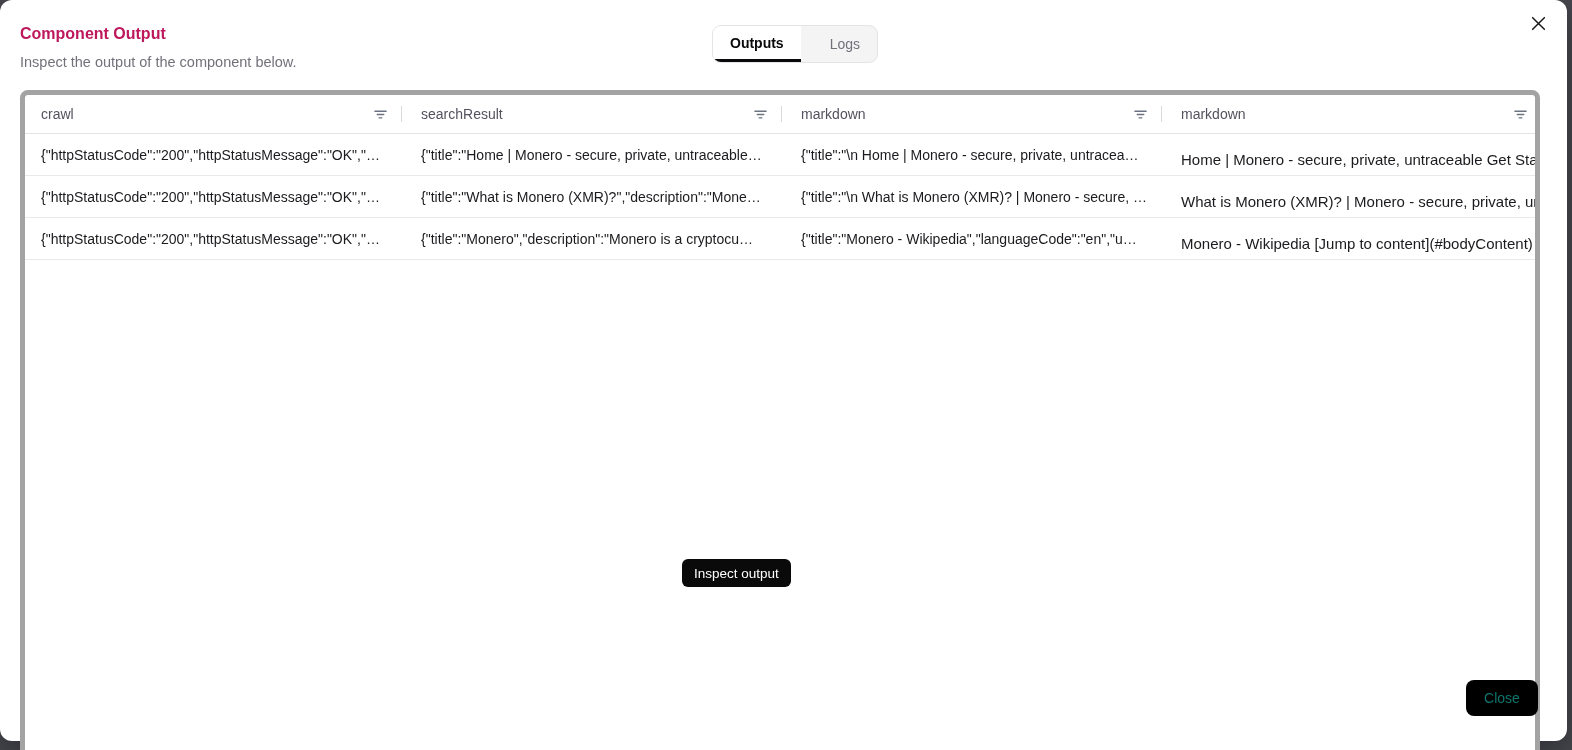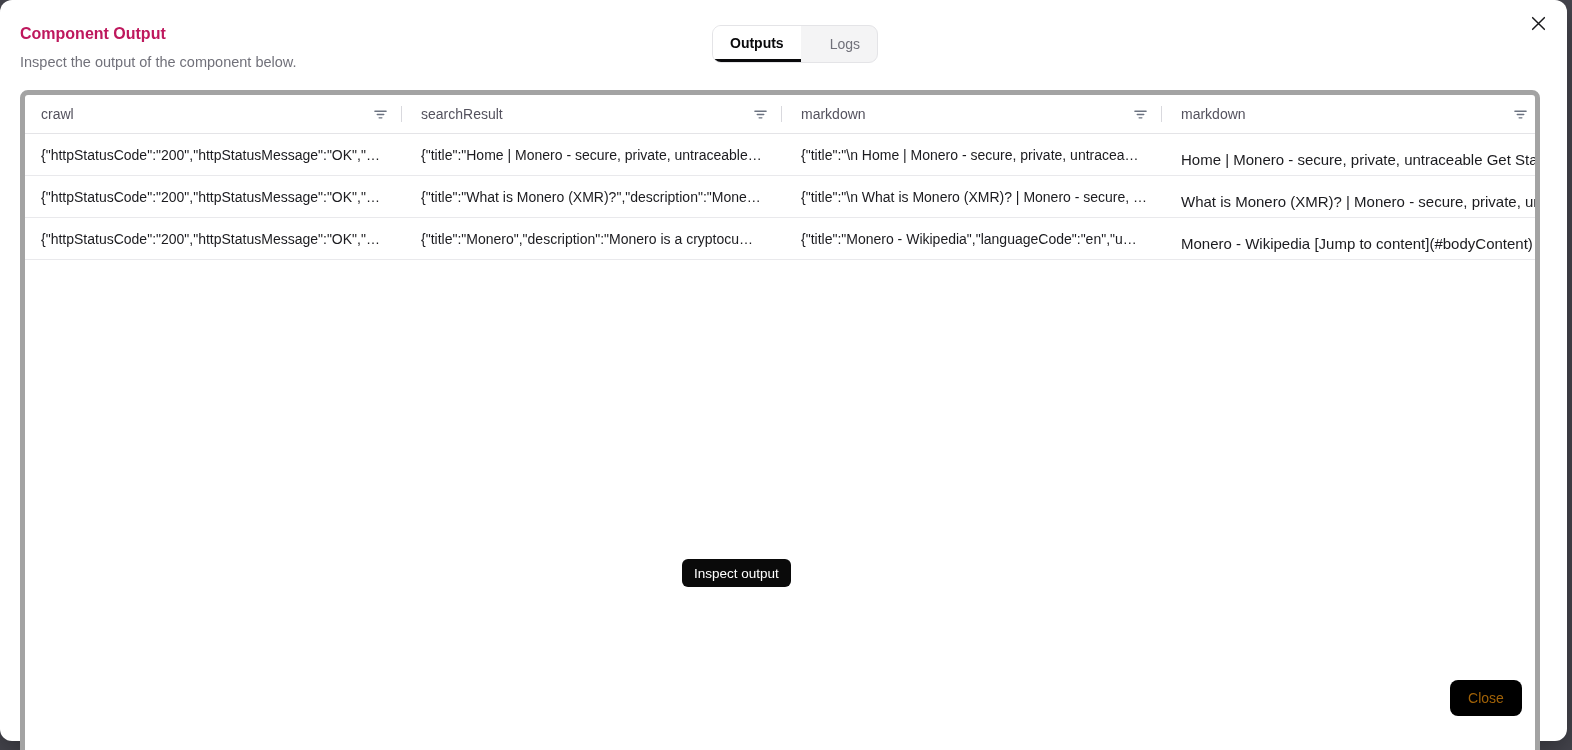--- a/index.html
+++ b/index.html
@@ -85,8 +85,8 @@
   }
   
   .close-btn {
-    position:absolute; right:45px; bottom:25px; height:36px; min-width:72px;
-    padding:0 16px; background:#000000; color:#a16207; border:none;
+    position:absolute; right:29px; bottom:25px; height:36px; min-width:72px;
+    padding:0 16px; background:#000000; color:#0f766e; border:none;
     border-radius:8px; font-size:14px; font-weight:500; cursor:pointer;
     font-family:"Liberation Sans", sans-serif;
   }

